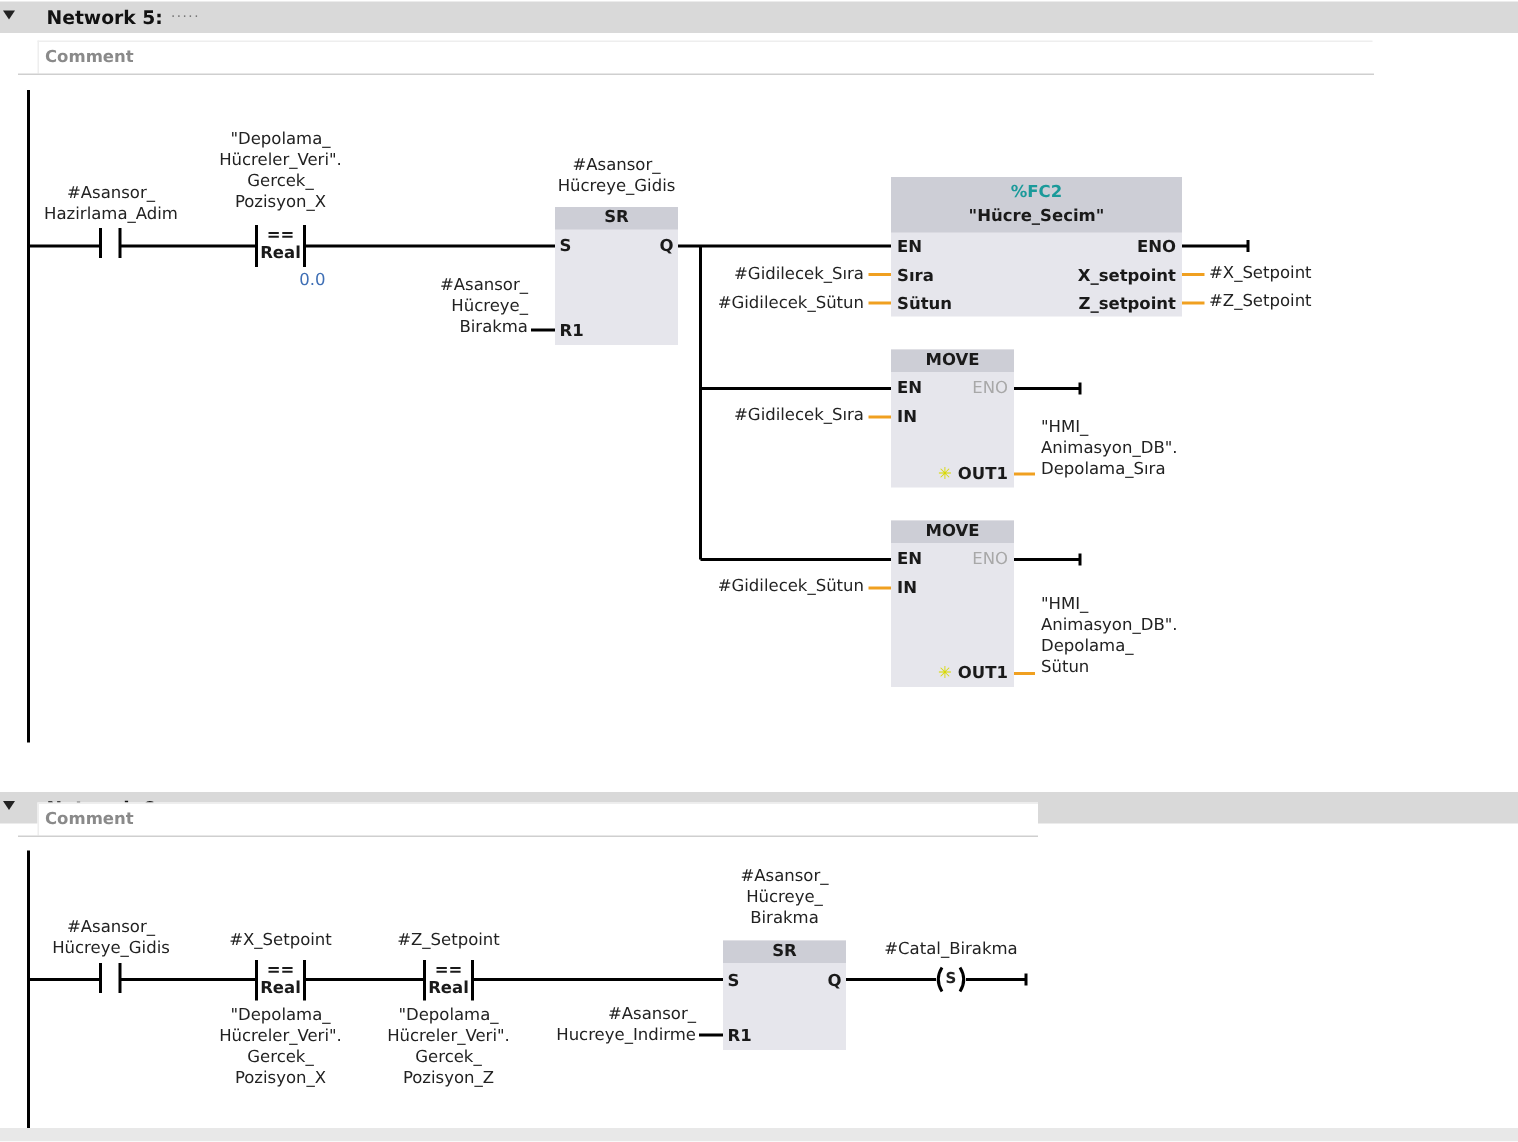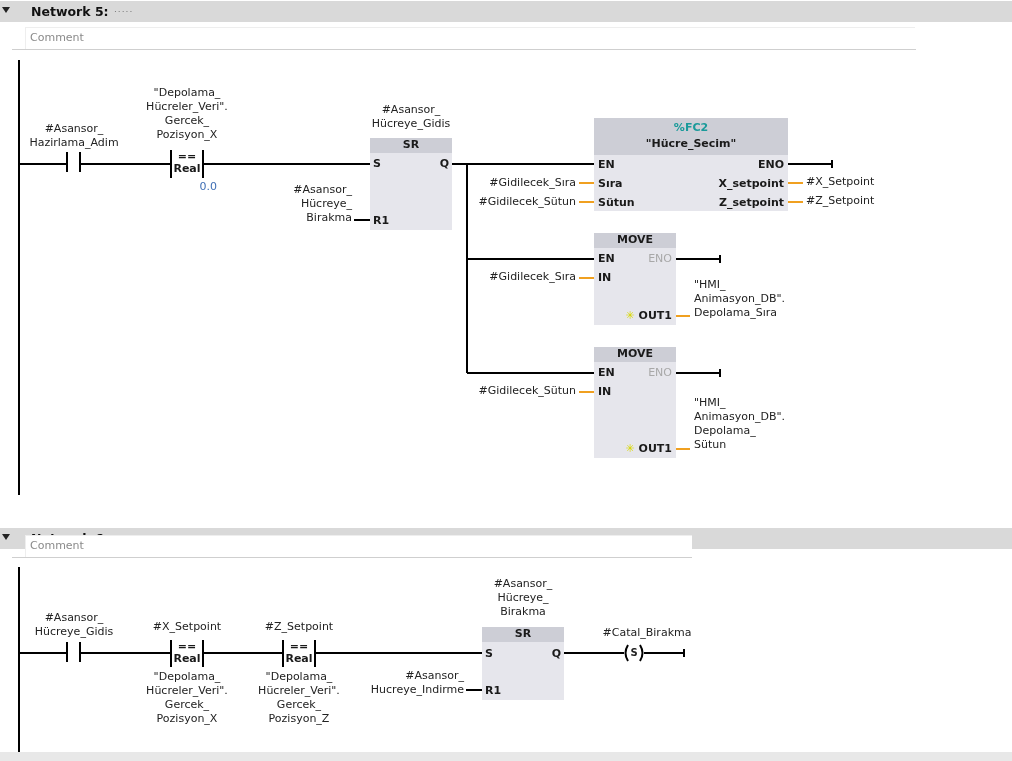--- a/index.html
+++ b/index.html
@@ -10,7 +10,7 @@
   .net-title { position: absolute; left: 31px; top: 3px; font-weight: bold; font-size: 12.5px; color: #111; }
   .net-dots { position: absolute; left: 114px; top: 3px; font-size: 9px; color: #777; letter-spacing: 1px; }
   .comment-box { position: absolute; left: 25px; height: 22px; background: #fff; border-top: 1px solid #eee; border-left: 1px solid #eee; }
-  .comment-text { position: absolute; left: 4px; top: 3px; font-size: 11px; color: #8a8a8a; }
+  .comment-text { position: absolute; left: 4px; top: 3px; font-size: 11px; color: #8a8a8a; font-weight: bold; }
   .comment-line { position: absolute; left: 12px; height: 1px; background: #cfcfcf; }
   .lbl { position: absolute; font-size: 11px; line-height: 14px; color: #222; text-align: center; white-space: nowrap; }
   .lbl.r { text-align: right; }

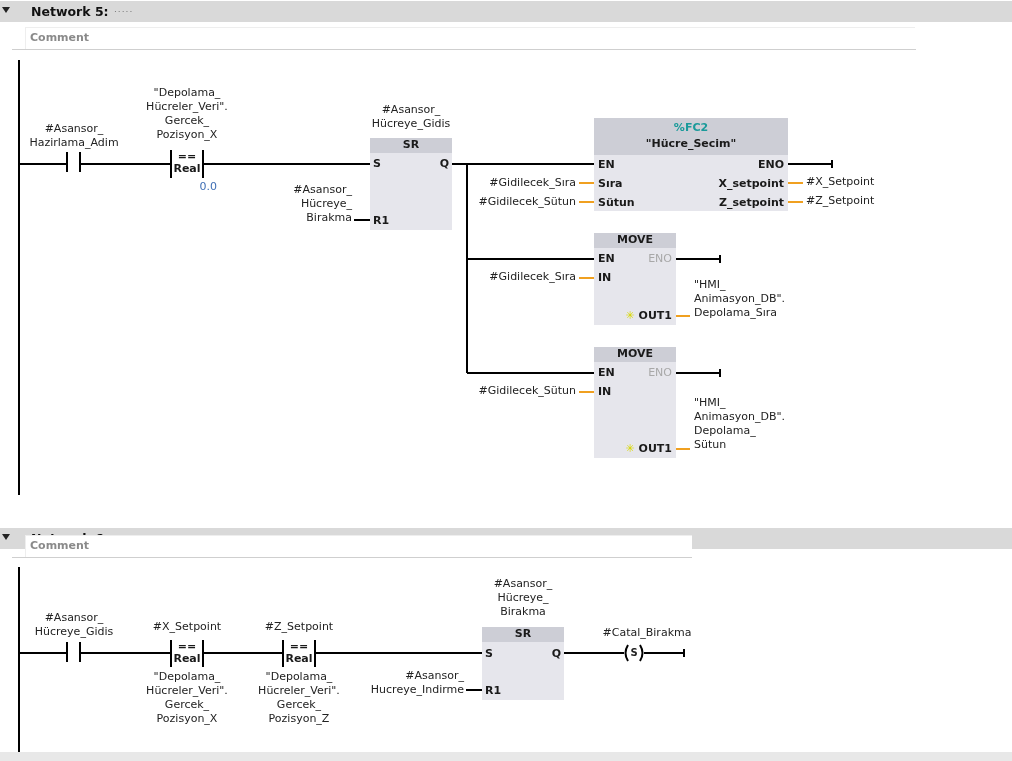--- a/index.html
+++ b/index.html
@@ -231,7 +231,7 @@
   <div>Hucreye_Indirme</div>
 </div>
 
-<div class="lbl" style="left:597px; top:626px; width:100px;">#Catal_Birakma</div>
+<div class="lbl" style="left:584px; top:626px; width:100px;">#Catal_Birakma</div>
 <div class="lbl" style="left:628px; top:646px; width:12px; font-weight:bold; font-size:10px;">S</div>
 
 <div class="bottom-bar"></div>

